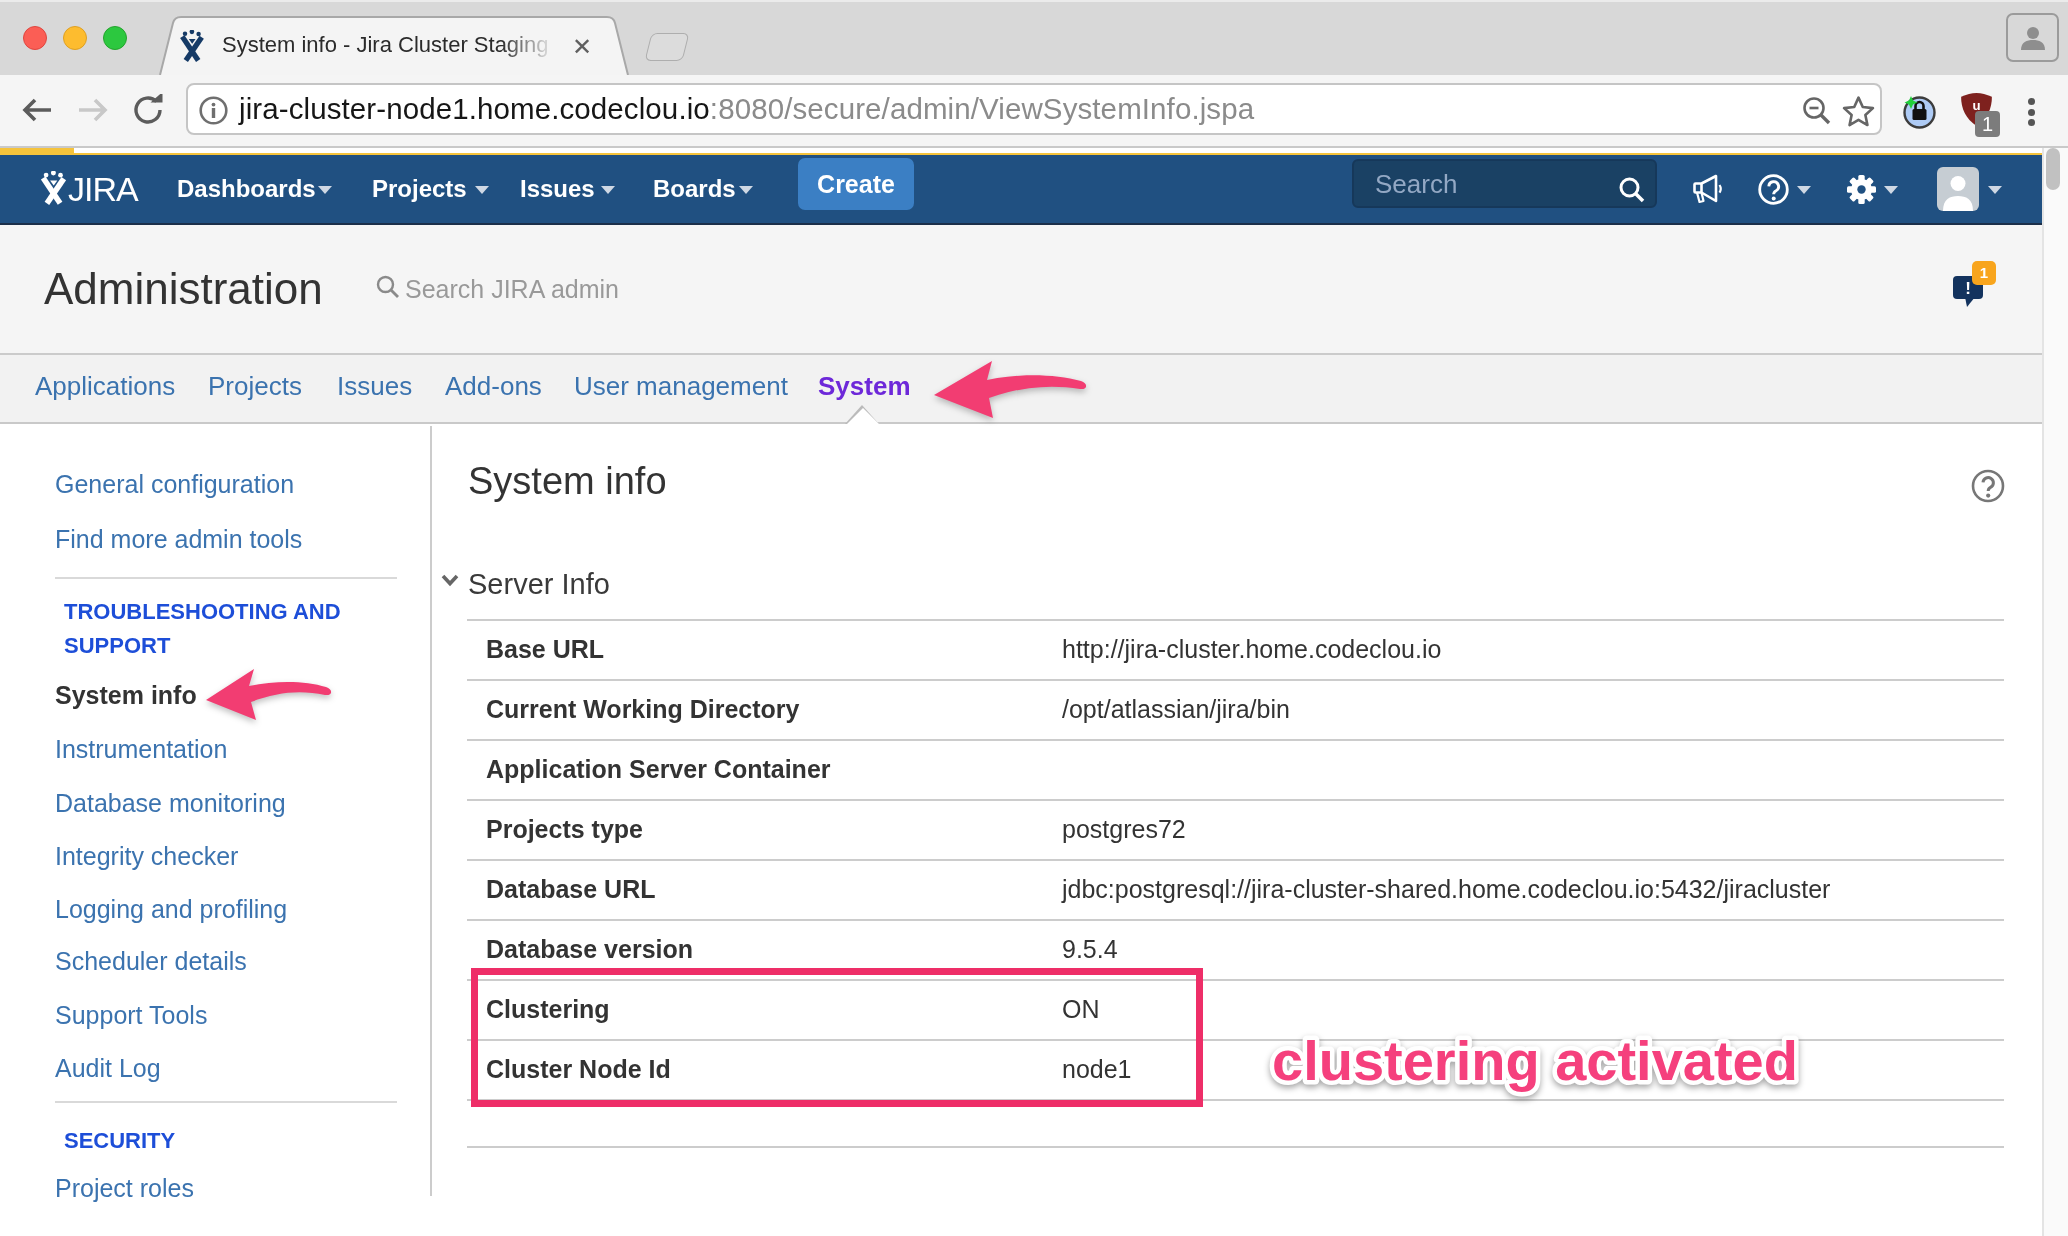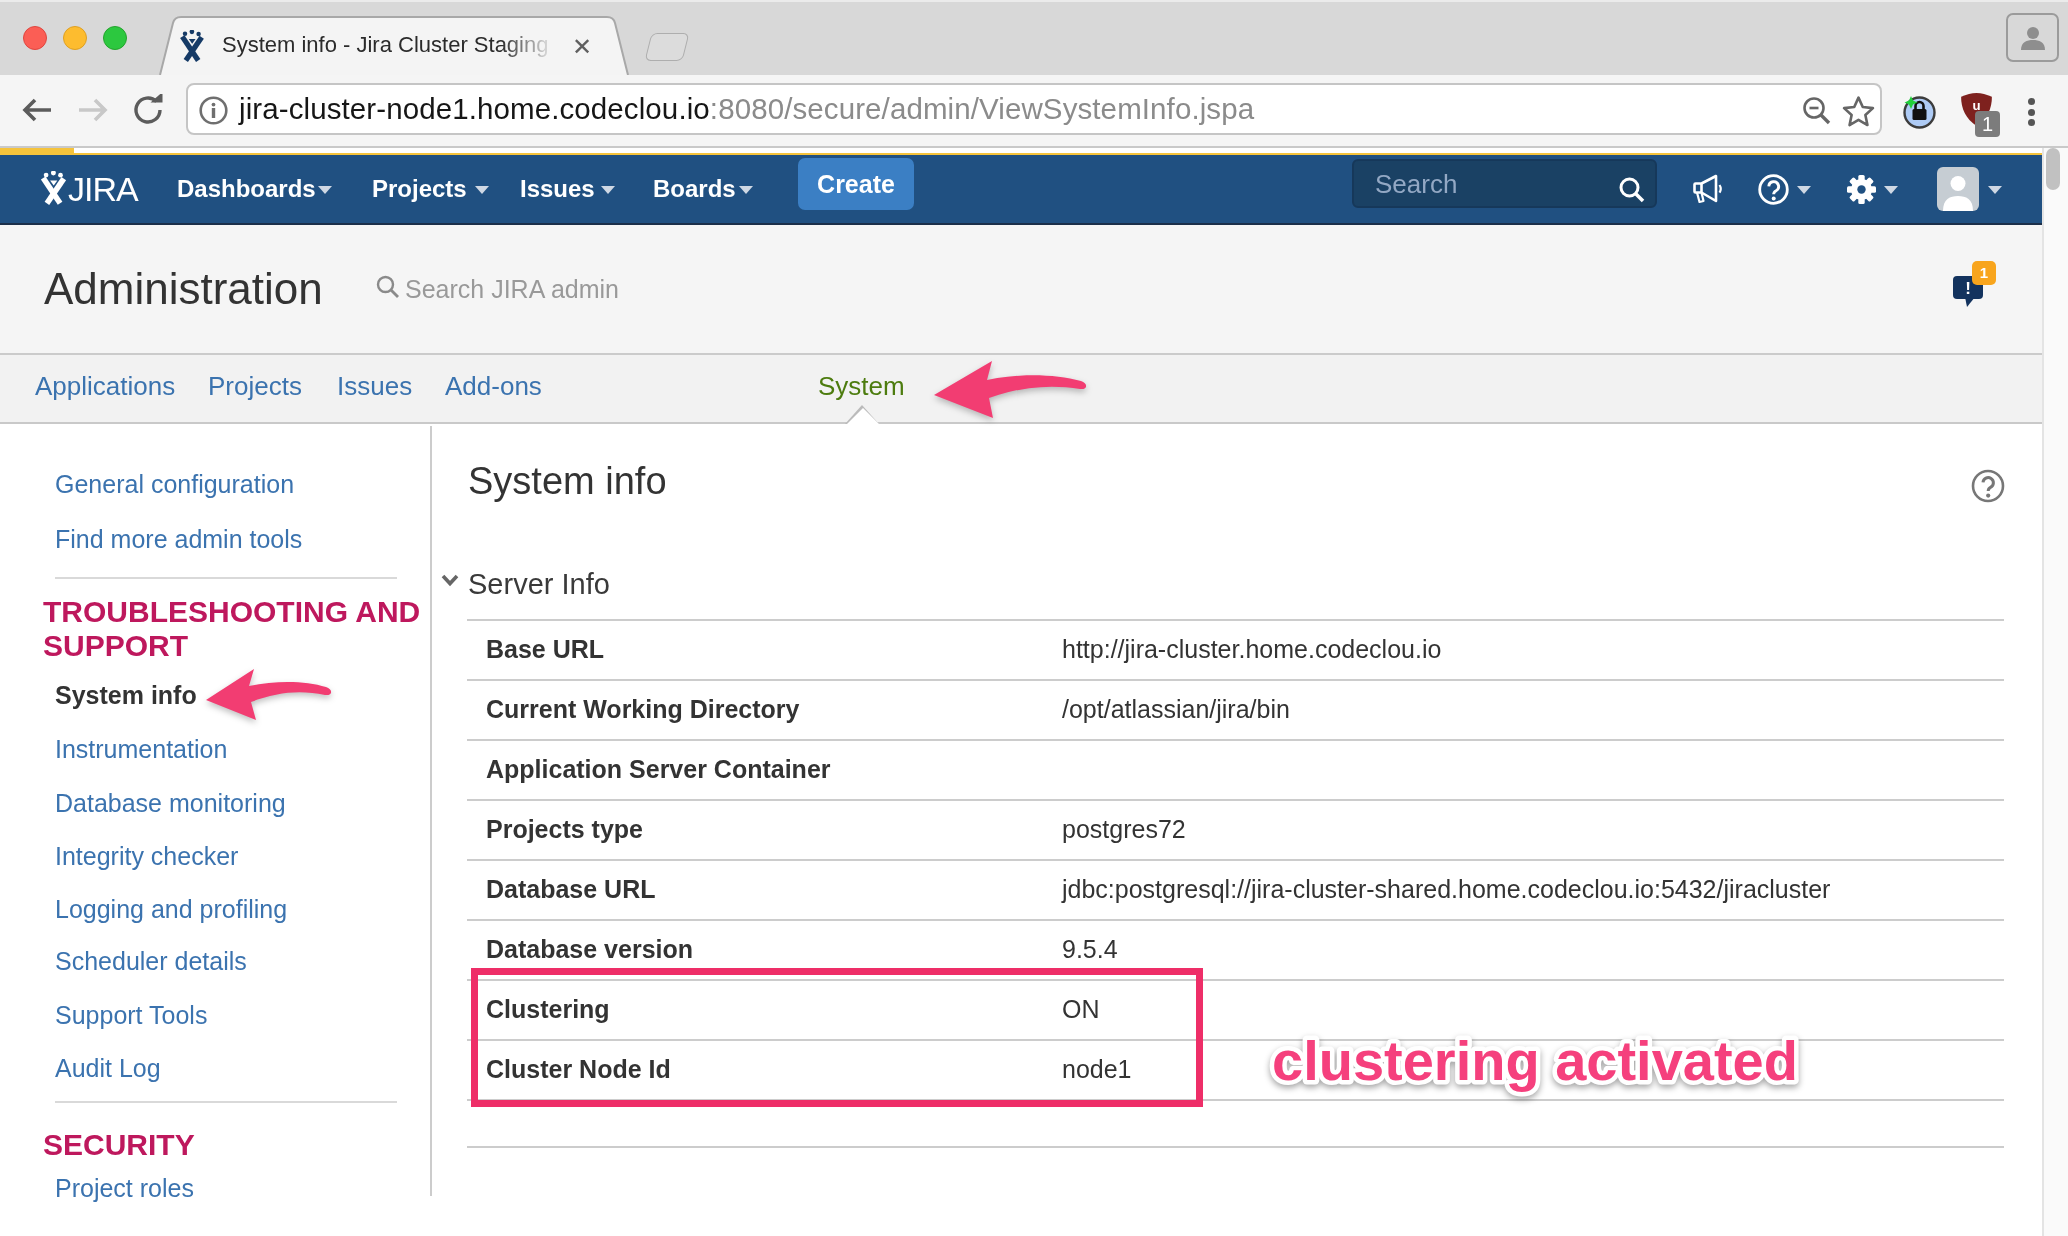--- a/index.html
+++ b/index.html
@@ -258,6 +258,7 @@
     <div class="atab" style="left:208px;top:205px">Projects</div>
     <div class="atab" style="left:337px;top:205px">Issues</div>
     <div class="atab" style="left:445px;top:205px">Add-ons</div>
+    <div class="atab" style="left:574px;top:205px">User management</div>
     <div class="atab" style="left:818px;top:205px;color:#4d7c0f;font-weight:normal">System</div>
     <div id="notchl" class="abs"></div>
     <div id="notch" class="abs"></div>

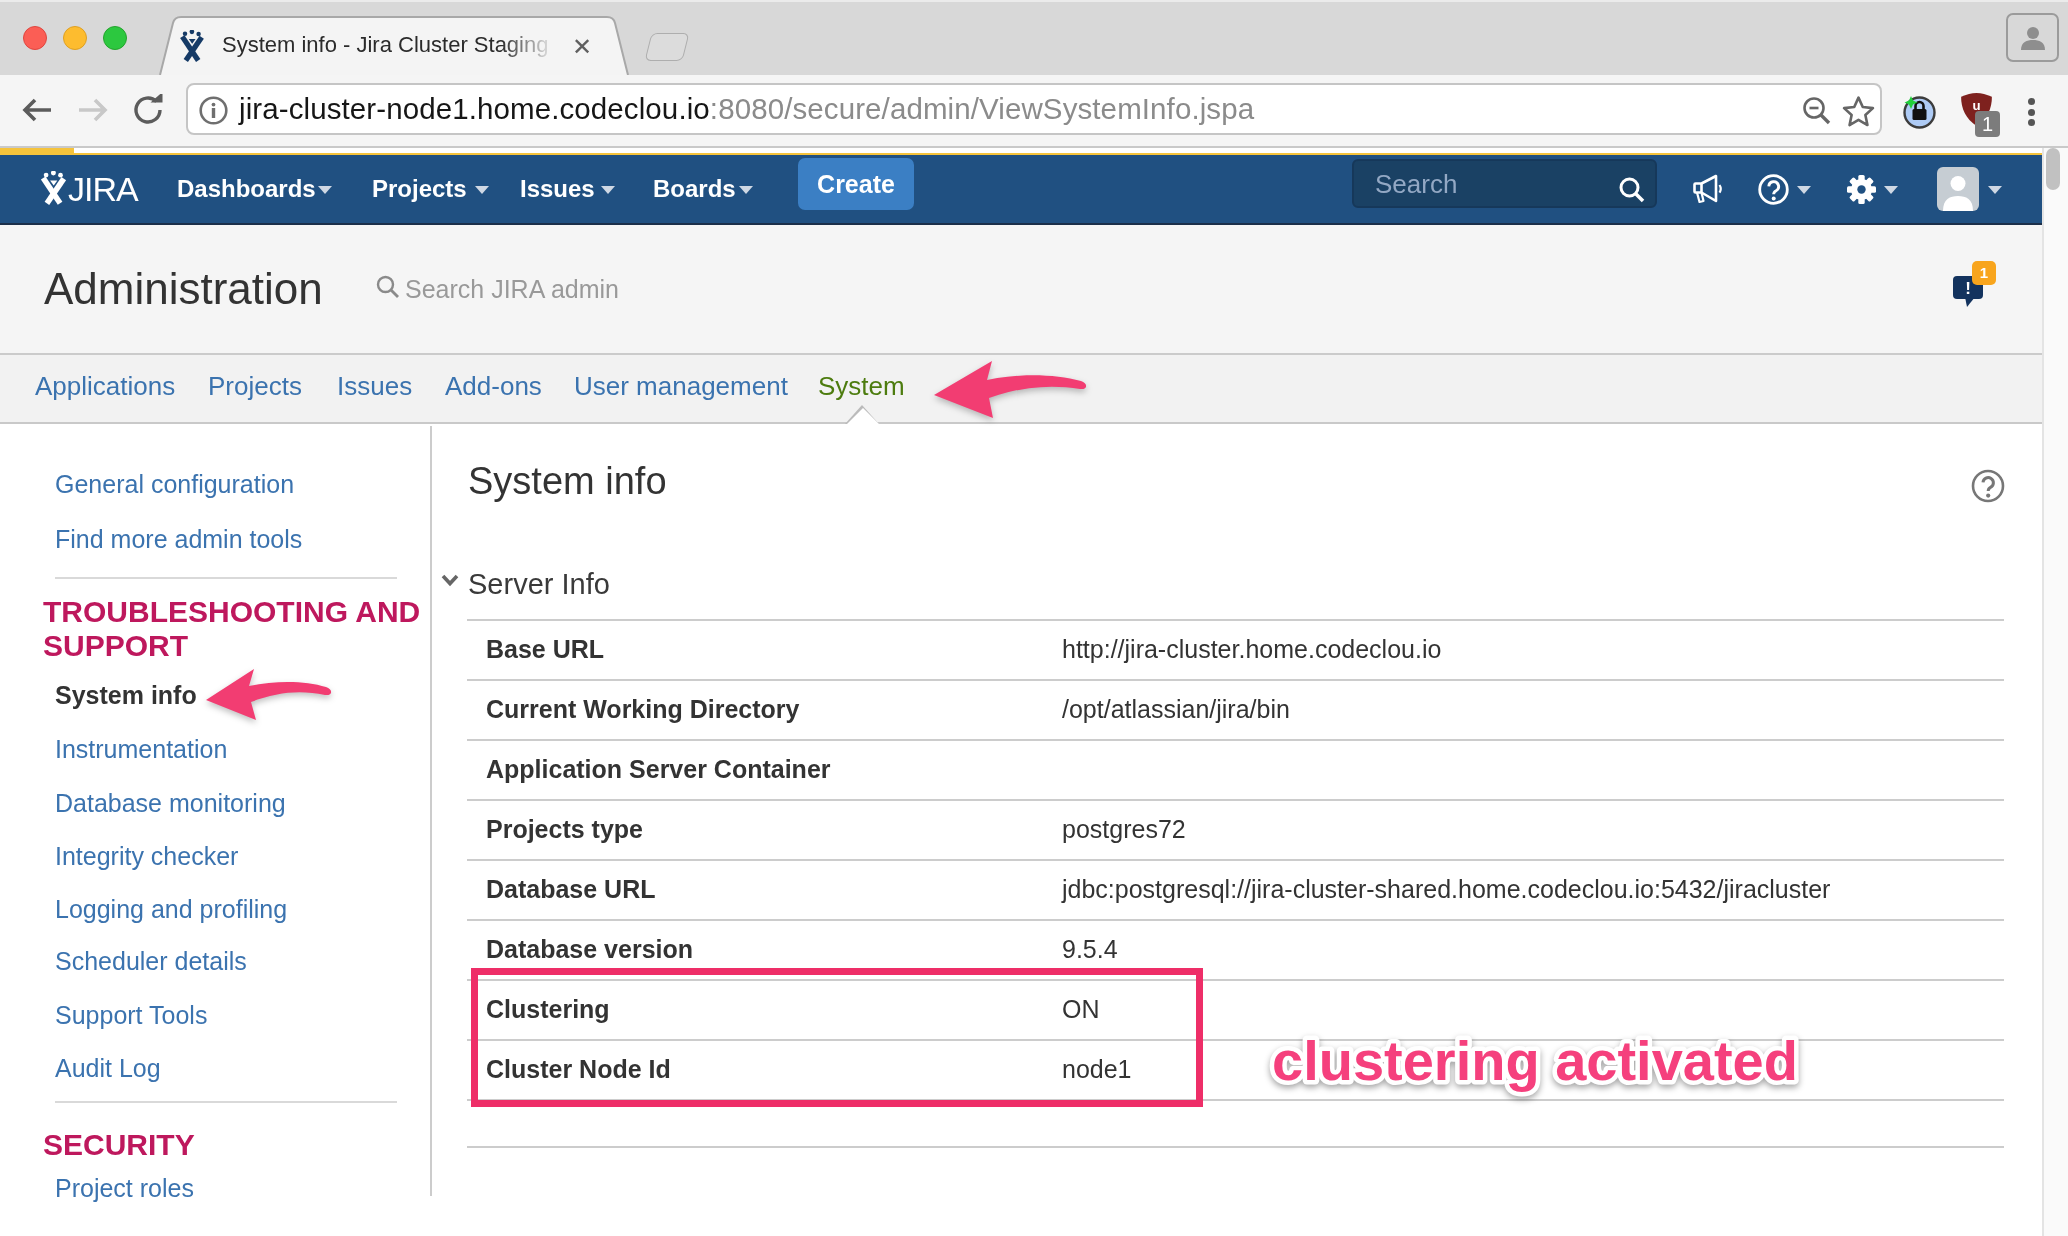--- a/index.html
+++ b/index.html
@@ -259,7 +259,7 @@
     <div class="atab" style="left:337px;top:205px">Issues</div>
     <div class="atab" style="left:445px;top:205px">Add-ons</div>
     <div class="atab" style="left:574px;top:205px">User management</div>
-    <div class="atab" style="left:818px;top:205px;color:#4d7c0f;font-weight:normal">System</div>
+    <div class="atab" style="left:818px;top:205px;color:#6d28d9;font-weight:bold">System</div>
     <div id="notchl" class="abs"></div>
     <div id="notch" class="abs"></div>
 

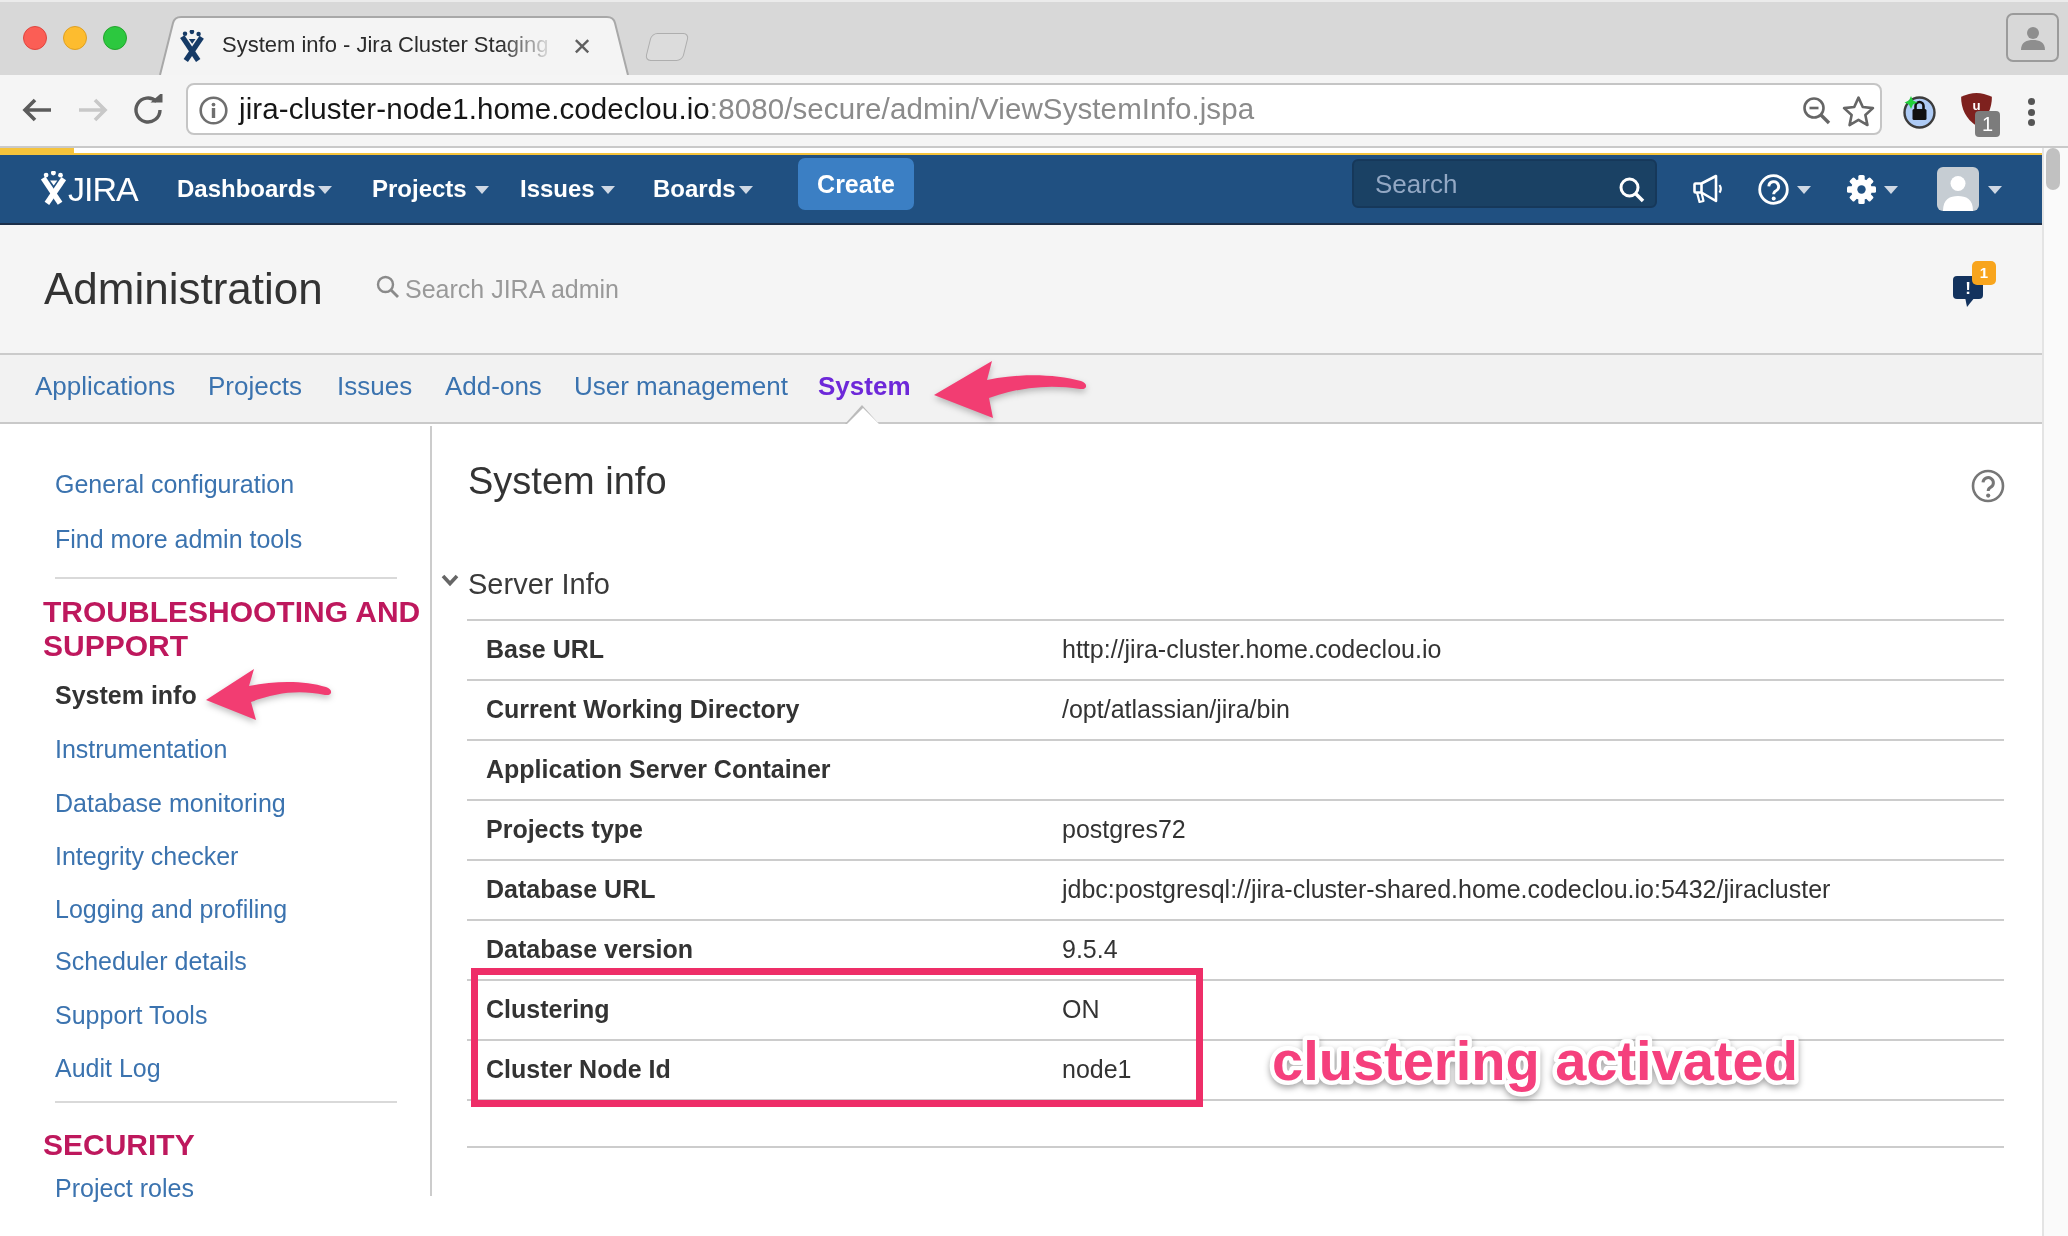--- a/index.html
+++ b/index.html
@@ -74,7 +74,7 @@
 #content { left:0; top:278px; width:2042px; height:810px; background:#fff; }
 #sidediv { left:430px; top:0; width:2px; height:770px; background:#ccc; }
 .sitem { position:absolute; left:55px; height:53px; line-height:53px; font-size:25px; color:#3b73af; white-space:nowrap; }
-.shead { position:absolute; left:43px; font-size:30px; font-weight:bold; color:#be185d; }
+.shead { position:absolute; left:64px; font-size:22px; font-weight:bold; color:#1d4ed8; }
 .sdiv { position:absolute; left:55px; width:342px; height:2px; background:#d9d9d9; }
 
 #h2si { left:468px; top:314px; font-size:38px; color:#333; }

